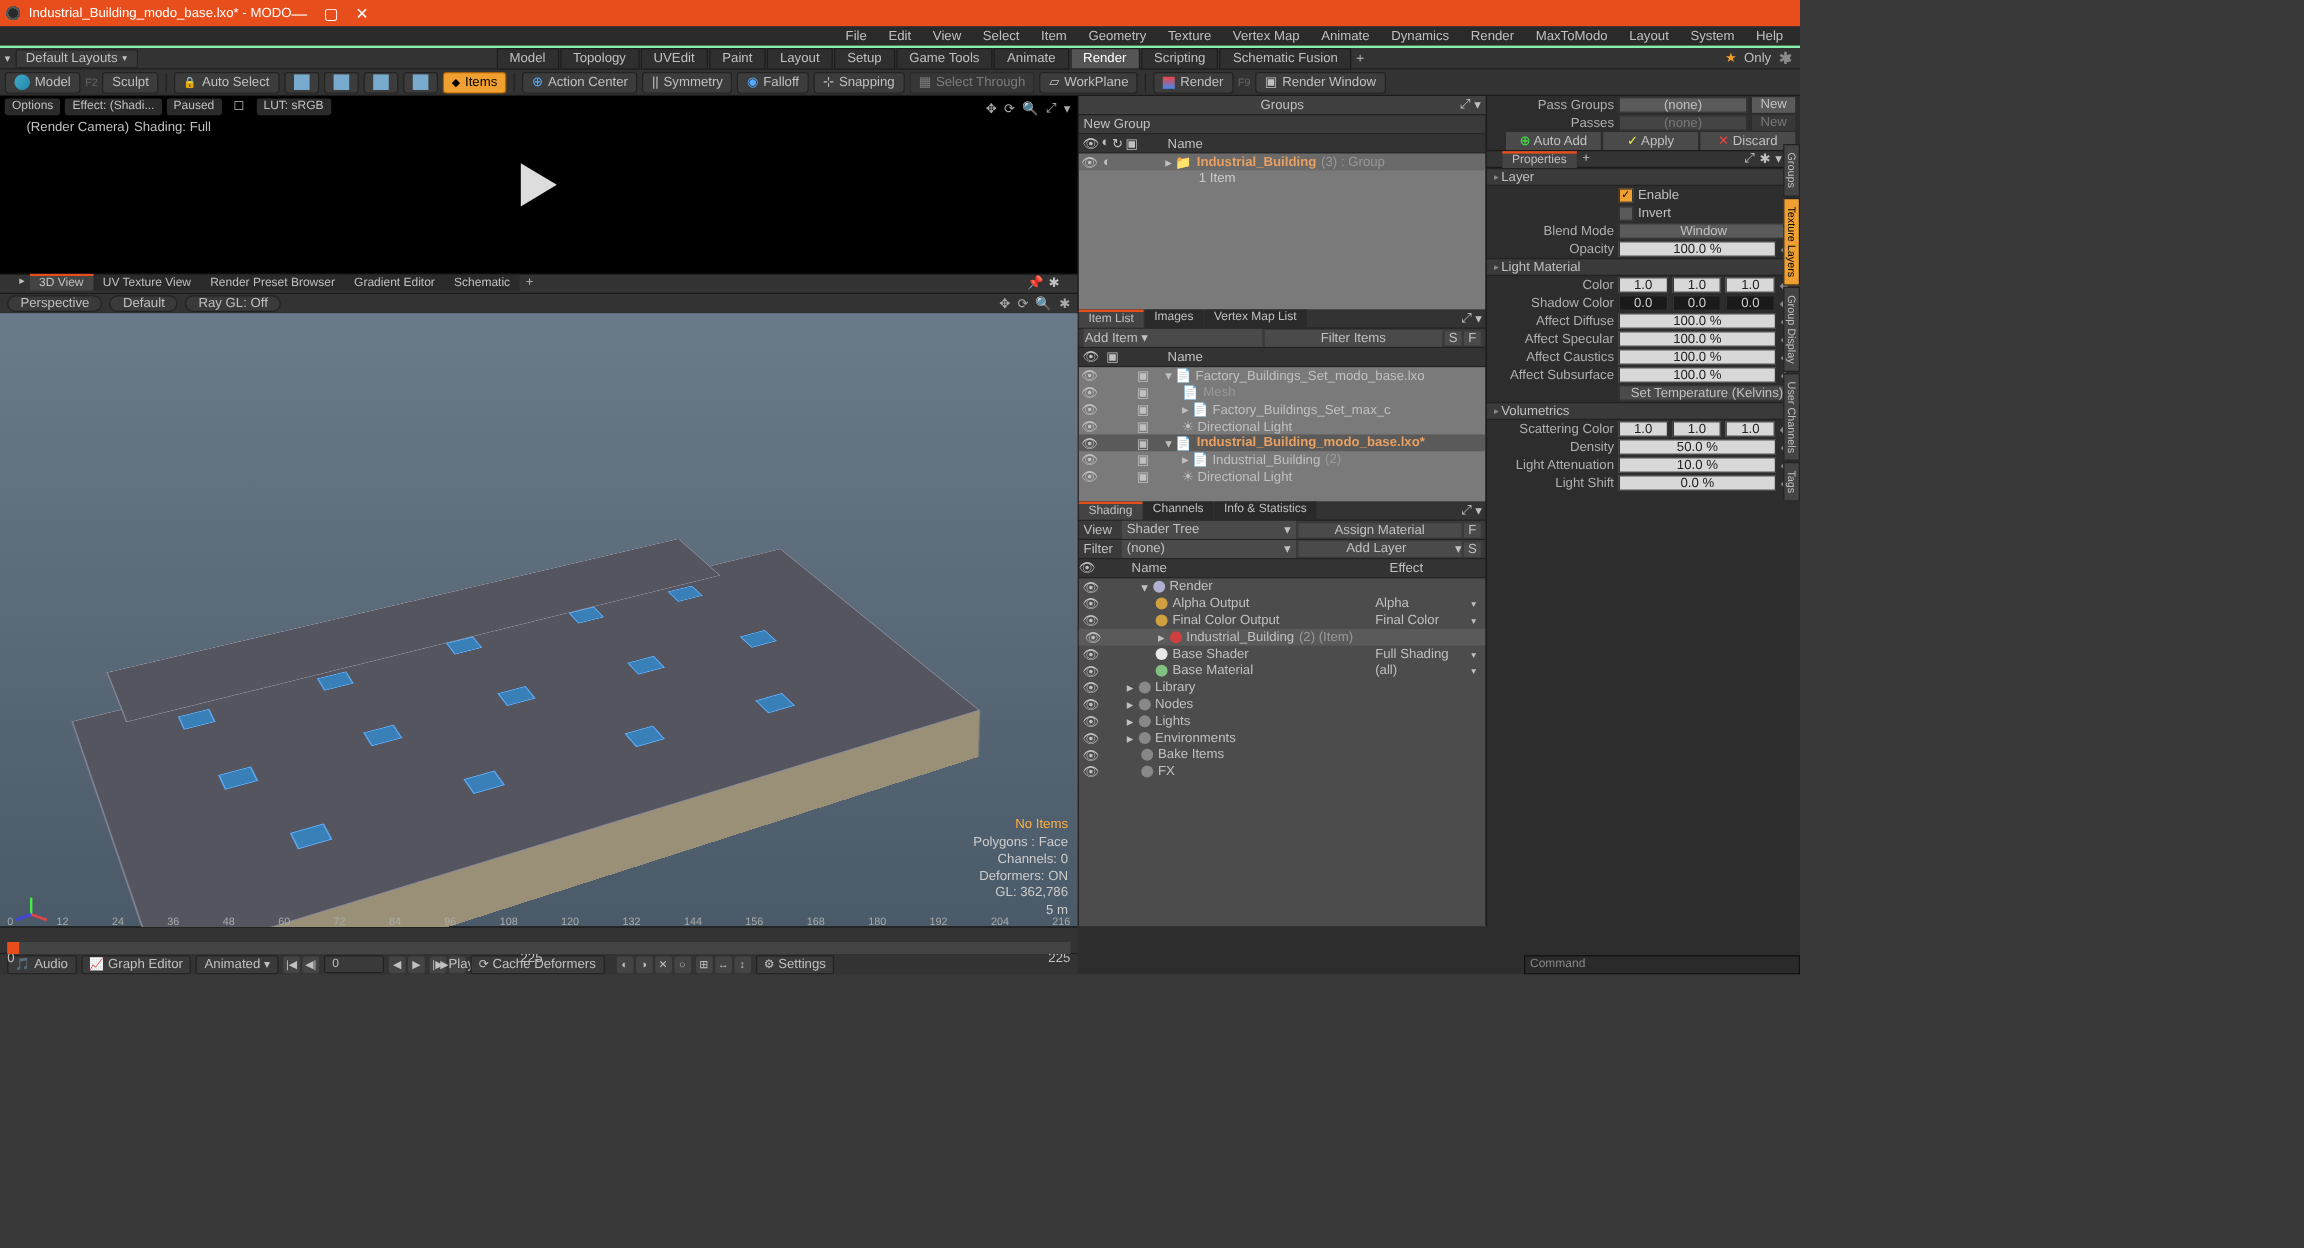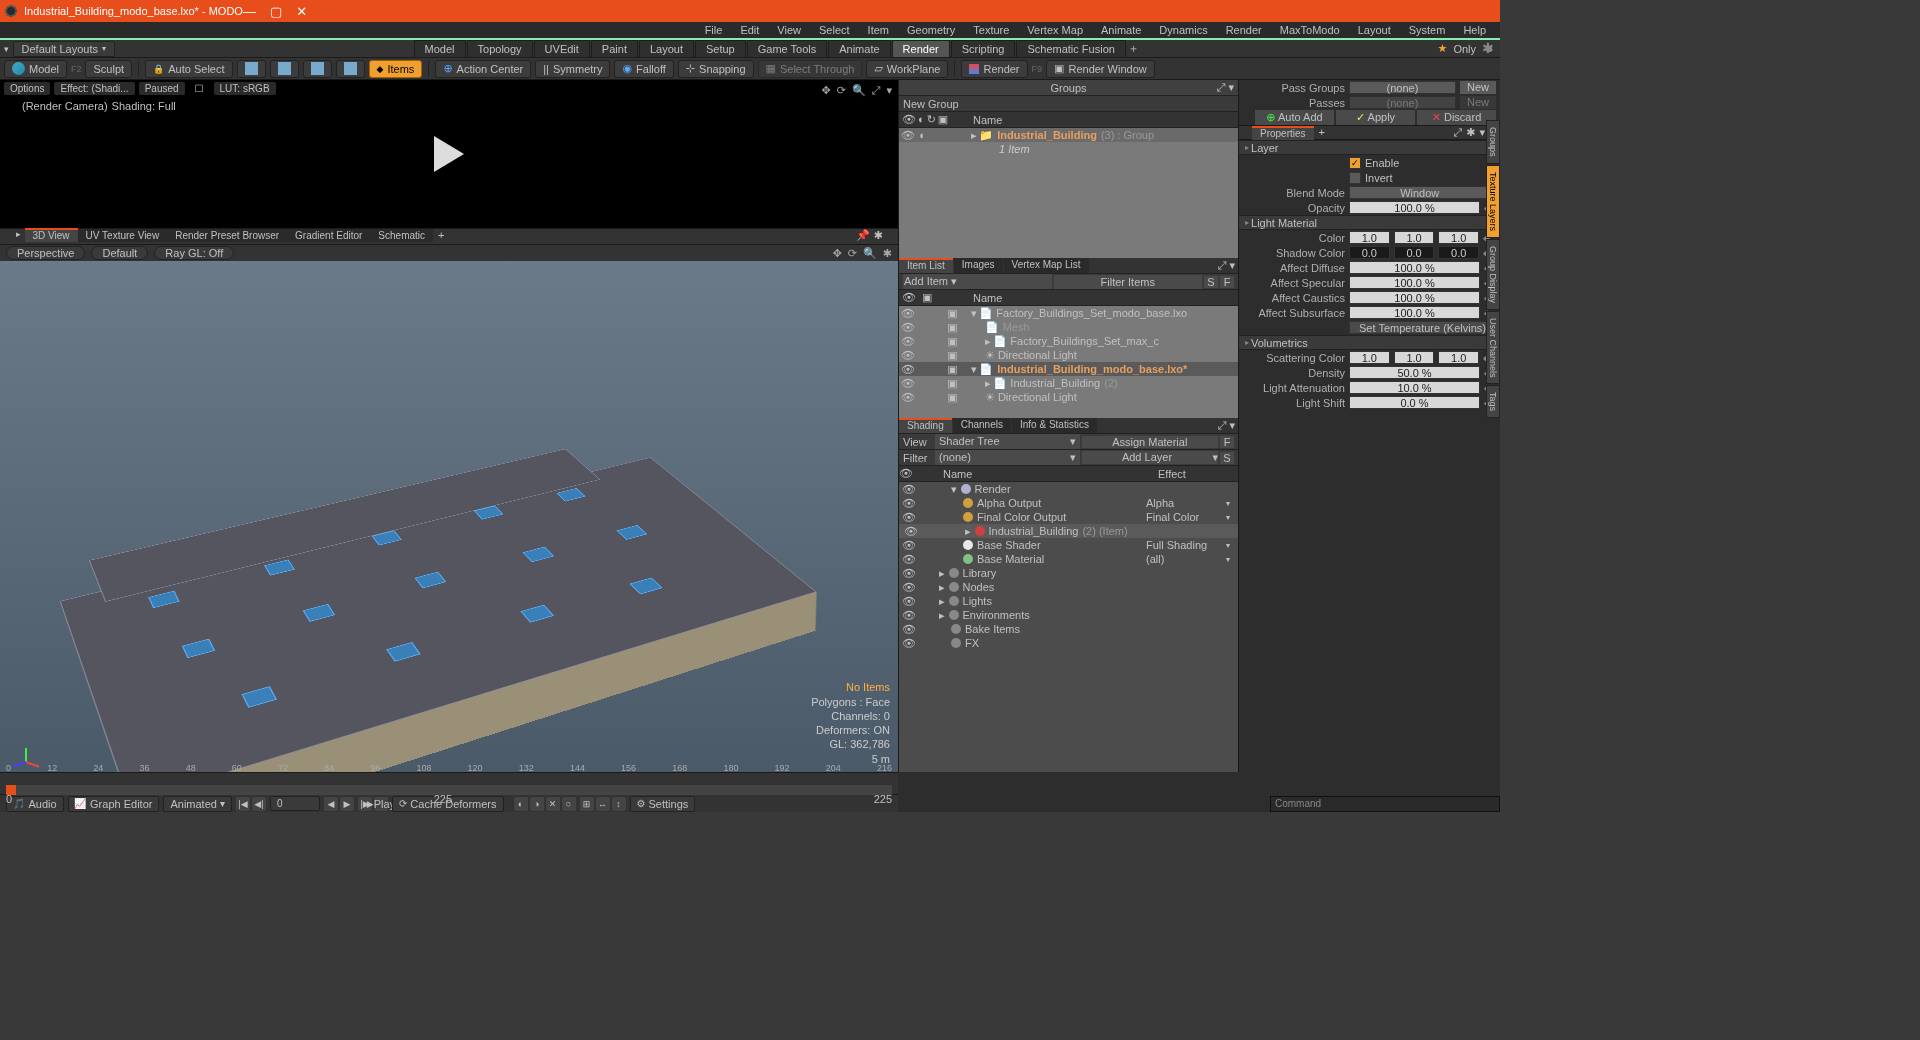--- a/index.html
+++ b/index.html
@@ -98,7 +98,7 @@
 .row.selected .nm b { color:#e8a060; font-weight:bold; }
 .row .indent0 { padding-left:0; }
 .row .indent1 { padding-left:14px; }
-.row .indent2 { padding-left:28px;font-style:italic; }
+.row .indent2 { padding-left:28px; }
 .sball { width:10px; height:10px; border-radius:50%; display:inline-block; }
 
 

